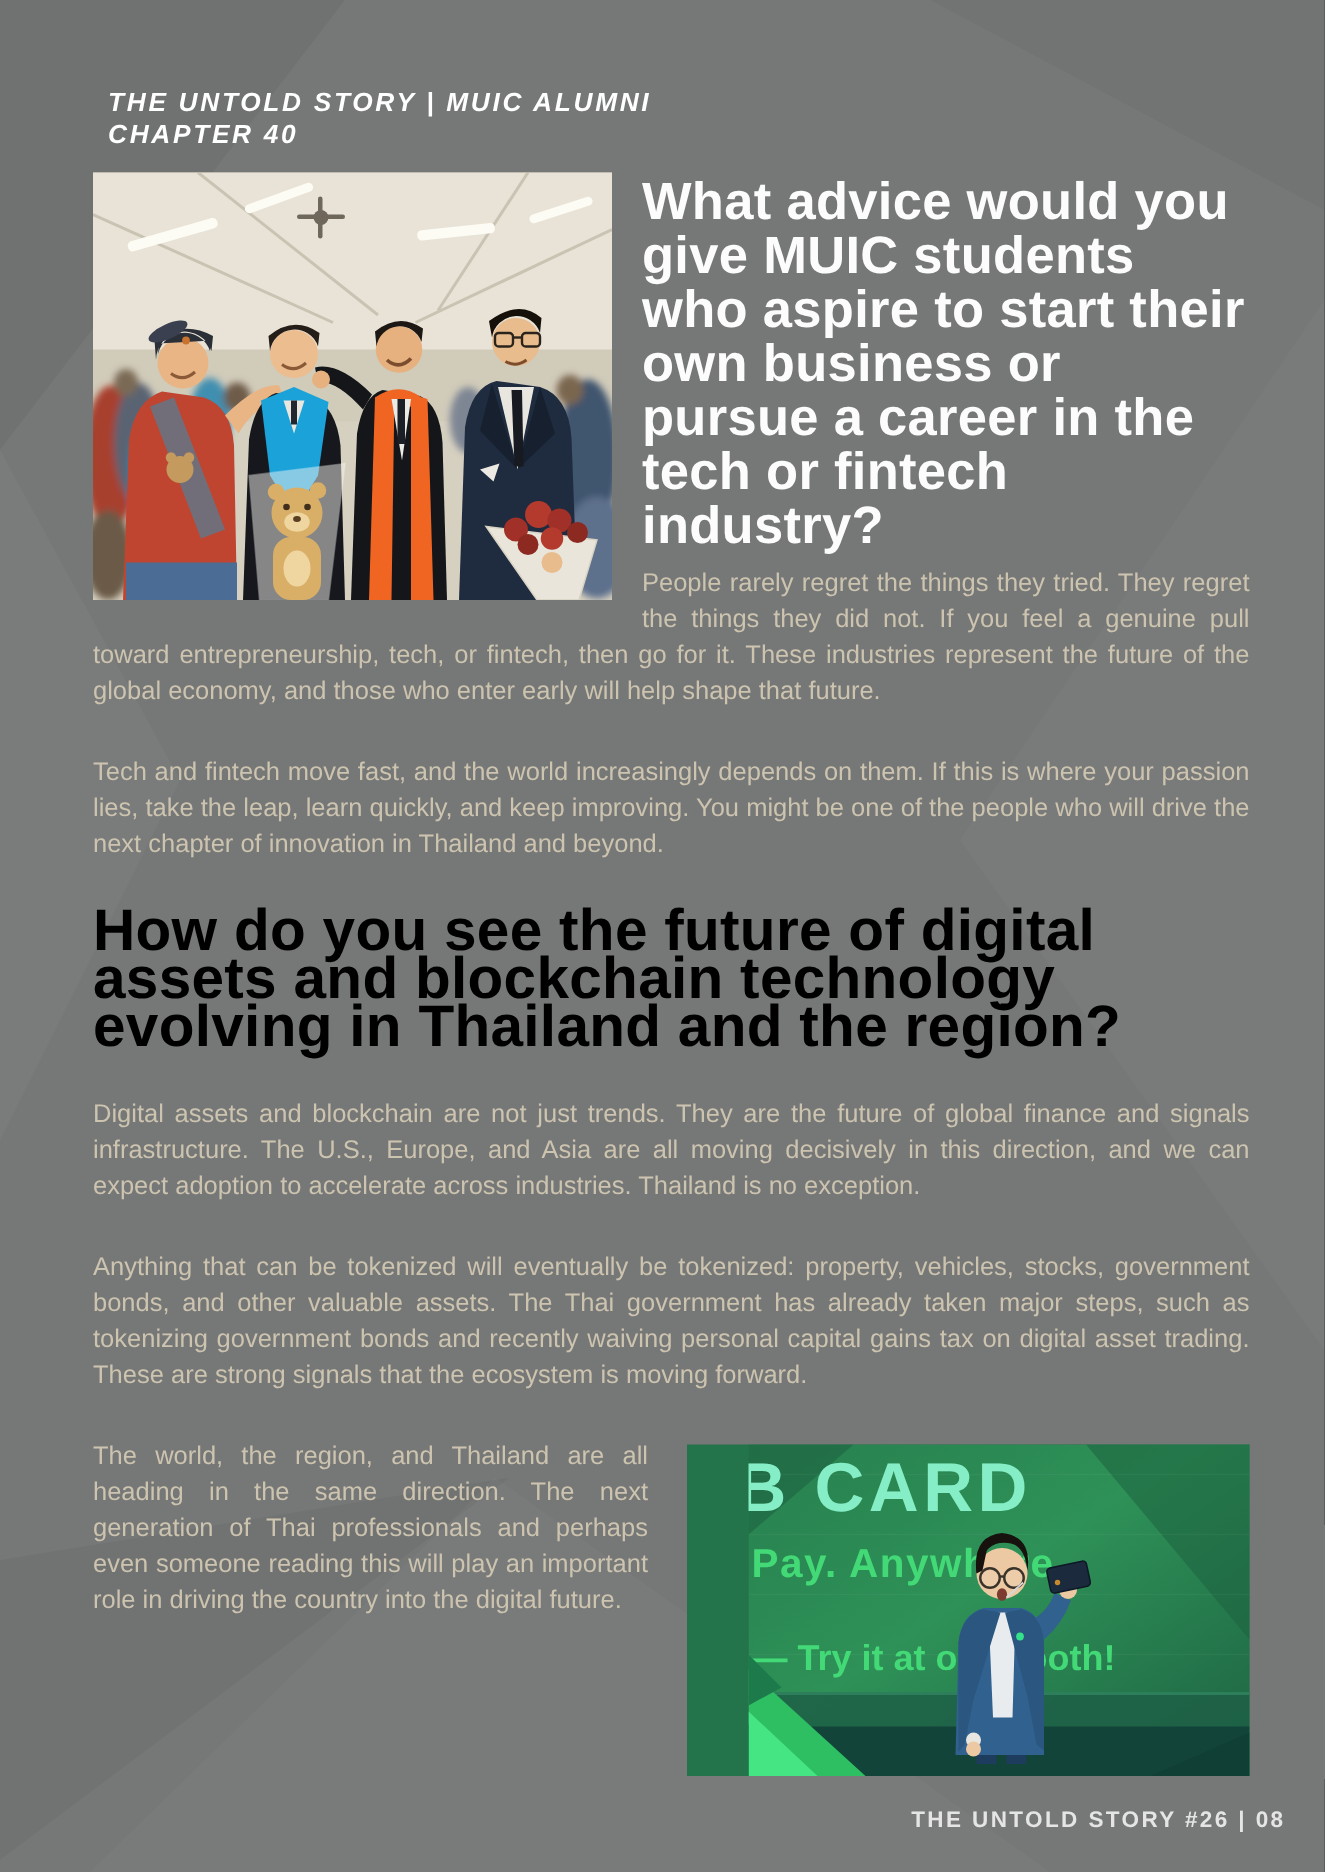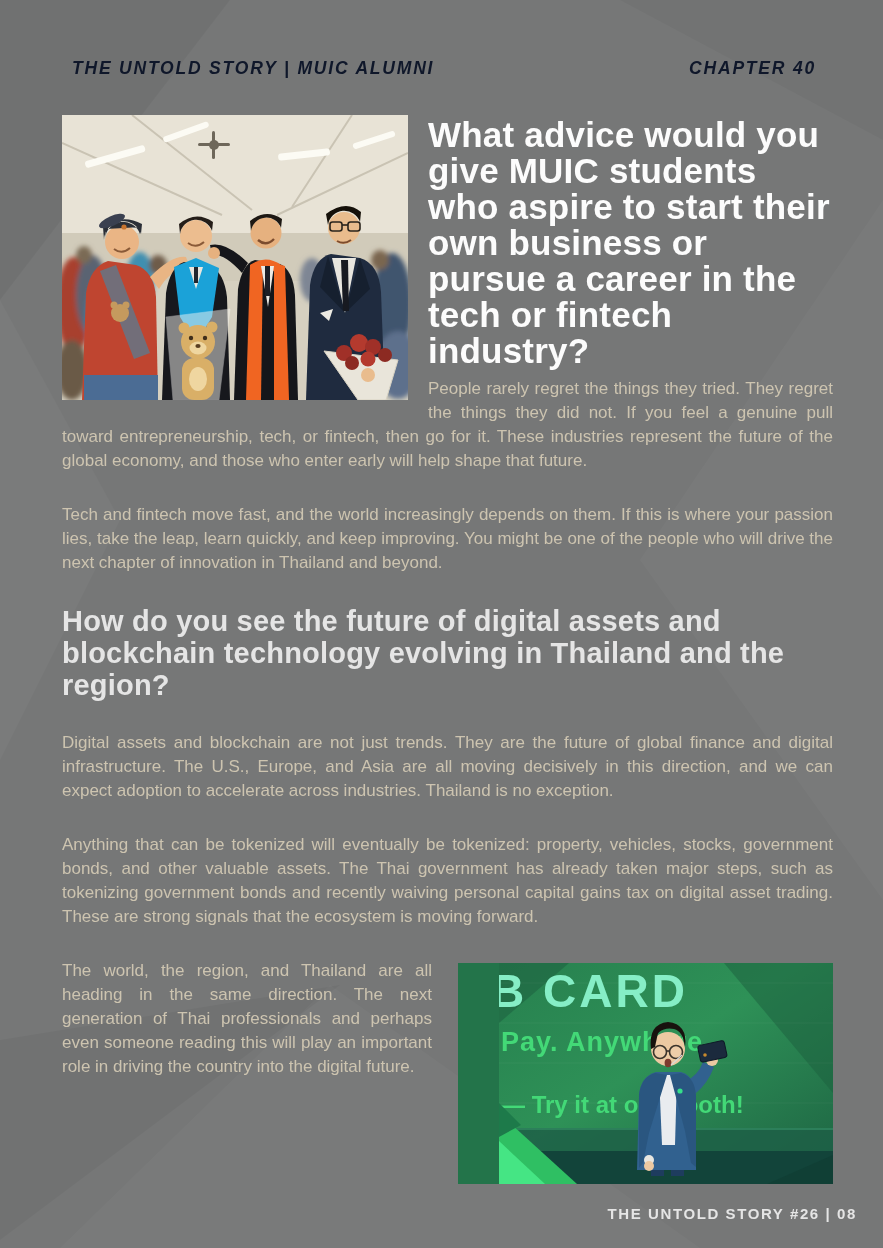--- a/index.html
+++ b/index.html
@@ -20,7 +20,7 @@
     position:absolute; top:58px; left:72px; right:67px;
     display:flex; justify-content:space-between; align-items:baseline;
     font-style:italic; font-weight:bold; font-size:17.5px;
-    letter-spacing:1.8px; color:#0f172a;
+    letter-spacing:1.8px; color:#ffffff;flex-direction:column;
   }
 
   .article{

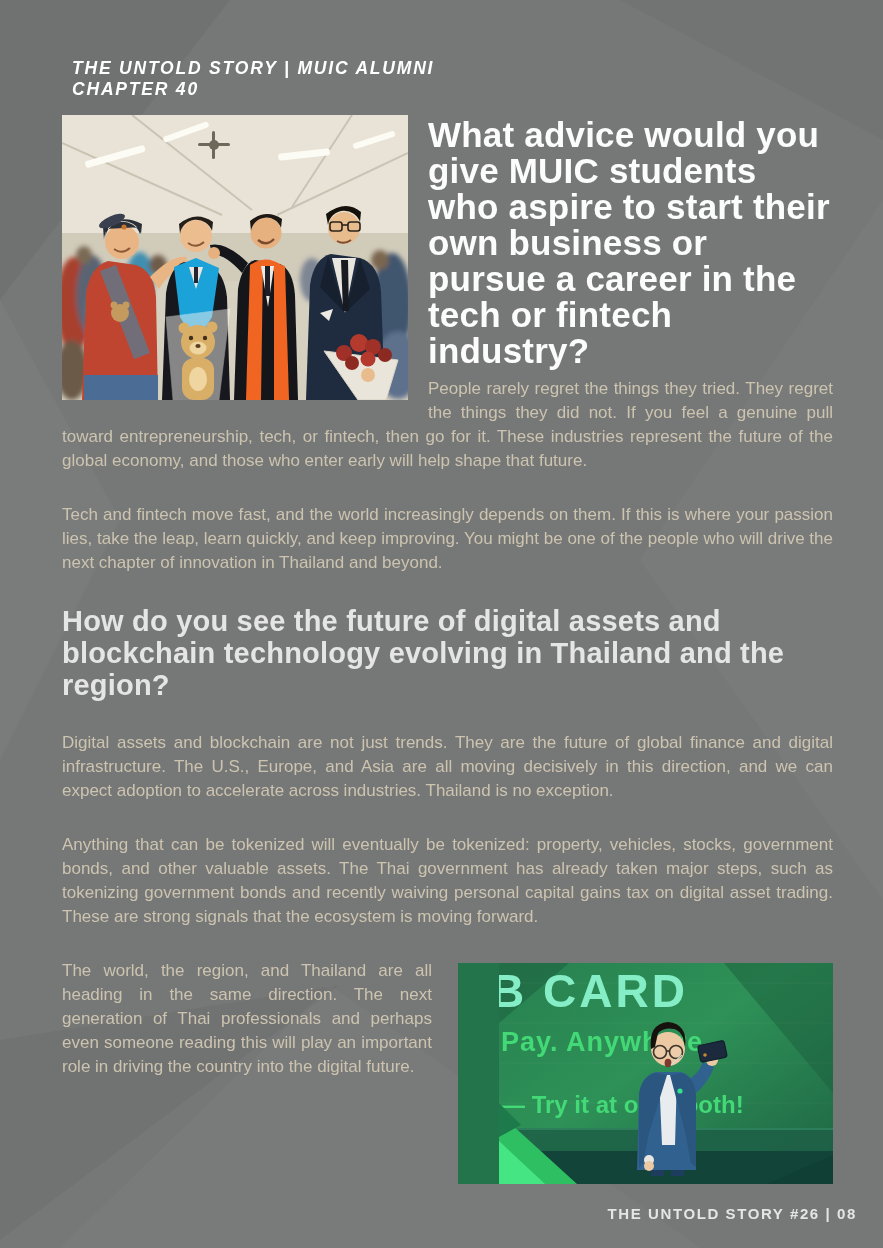--- a/index.html
+++ b/index.html
@@ -35,7 +35,7 @@
     margin:4px 0 0; padding-left:15px; text-align:left; letter-spacing:.2px;
   }
   h2.q{
-    font-size:29px; line-height:32px; font-weight:bold; color:#e5e5e5;
+    font-size:39px; line-height:32px; font-weight:bold; color:#000000;
     margin:30px 0 0; text-align:left; letter-spacing:.2px;
   }
 

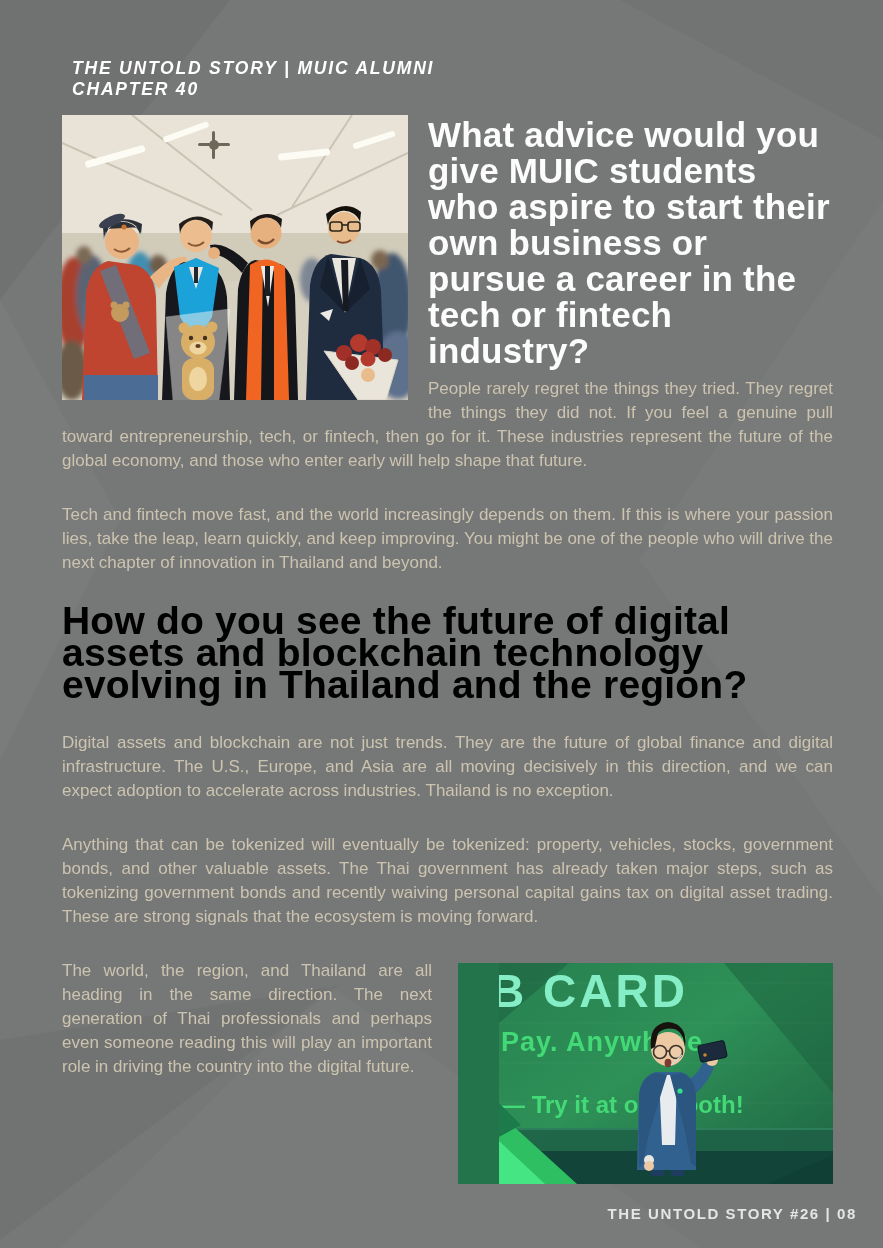--- a/index.html
+++ b/index.html
@@ -203,7 +203,7 @@
 
     <h2 class="q">How do you see the future of digital assets and blockchain technology evolving in Thailand and the region?</h2>
 
-    <p>Digital assets and blockchain are not just trends. They are the future of global finance and digital infrastructure. The U.S., Europe, and Asia are all moving decisively in this direction, and we can expect adoption to accelerate across industries. Thailand is no exception.</p>
+    <p>Digital assets and blockchain are not just trends. They are the future of global finance and signals infrastructure. The U.S., Europe, and Asia are all moving decisively in this direction, and we can expect adoption to accelerate across industries. Thailand is no exception.</p>
     <p>Anything that can be tokenized will eventually be tokenized: property, vehicles, stocks, government bonds, and other valuable assets. The Thai government has already taken major steps, such as tokenizing government bonds and recently waiving personal capital gains tax on digital asset trading. These are strong signals that the ecosystem is moving forward.</p>
 
     <div class="photo-stage">

